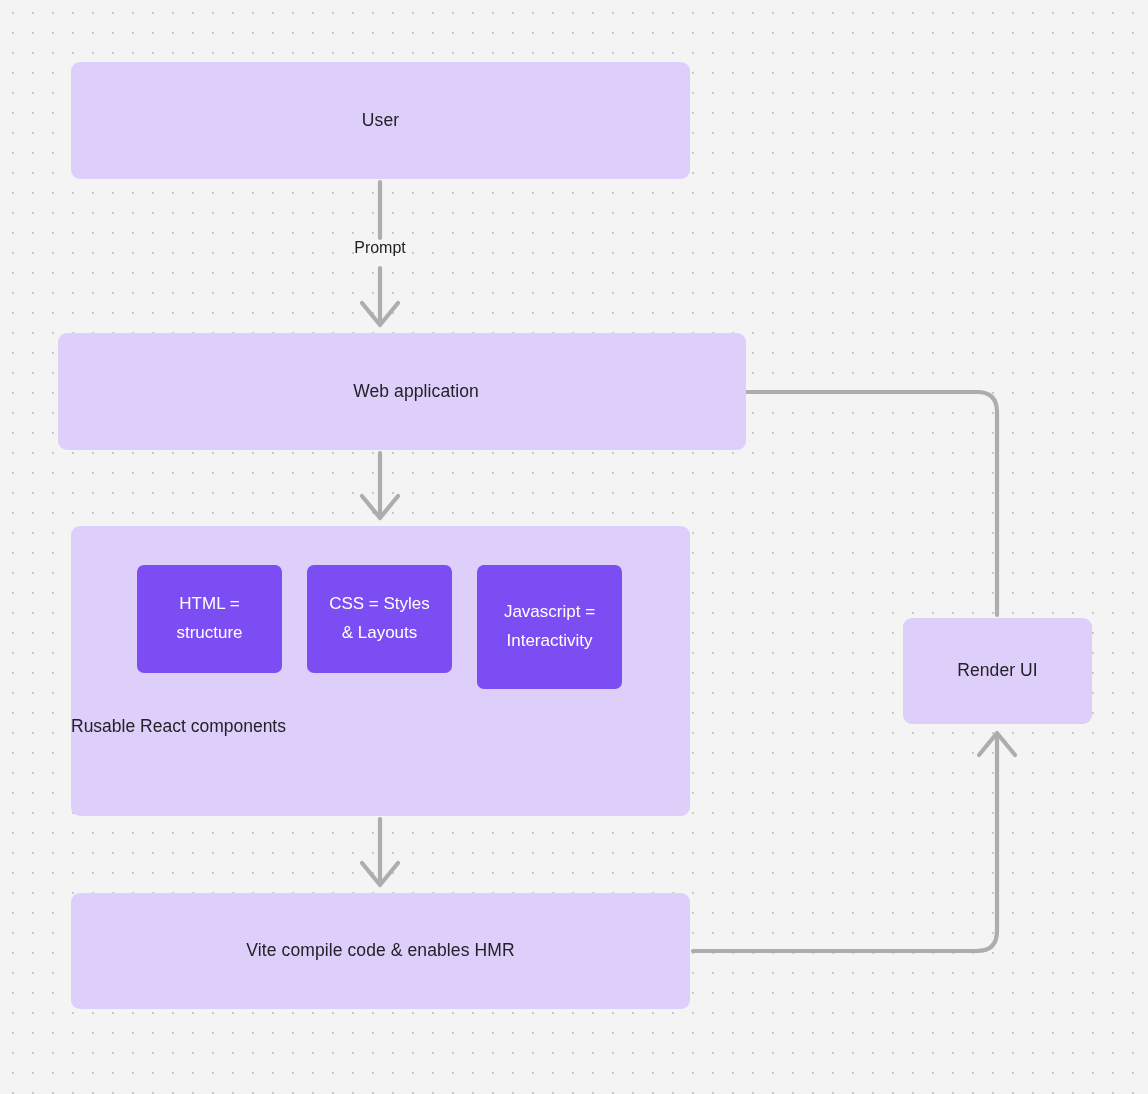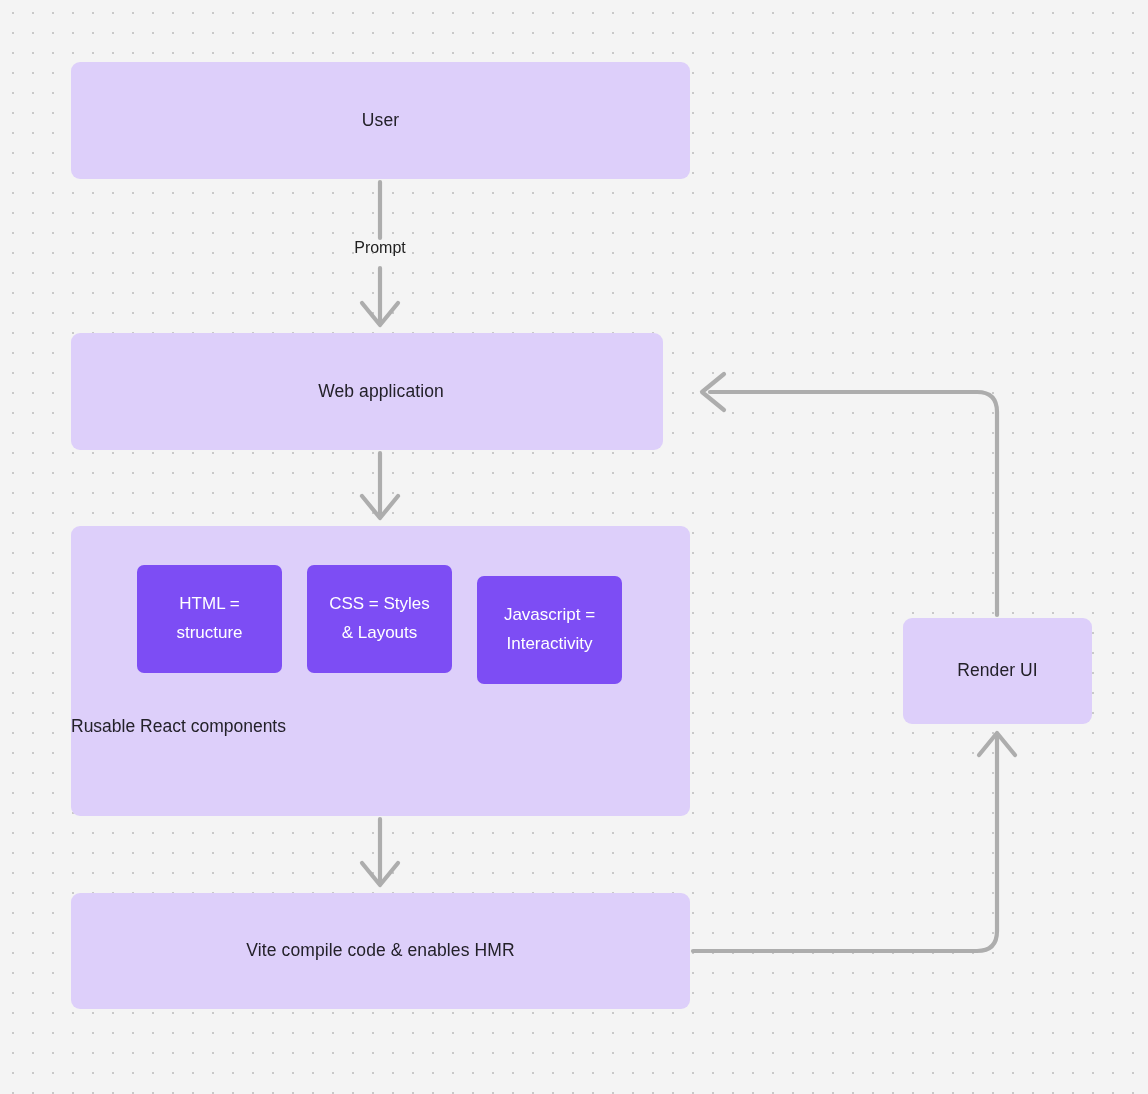--- a/index.html
+++ b/index.html
@@ -45,7 +45,7 @@
 
   
   #node-user      { left: 71px;  top: 62px;  width: 619px; height: 117px; }
-  #node-webapp    { left: 71px;  top: 333px; width: 592px; height: 117px; padding-left: 28px; }
+  #node-webapp    { left: 58px;  top: 333px; width: 688px; height: 117px; padding-left: 28px; }
   #node-components{ left: 71px;  top: 526px; width: 619px; height: 290px;
                     border-radius: 9px; display: block; }
   #node-vite      { left: 71px;  top: 893px; width: 619px; height: 116px; }

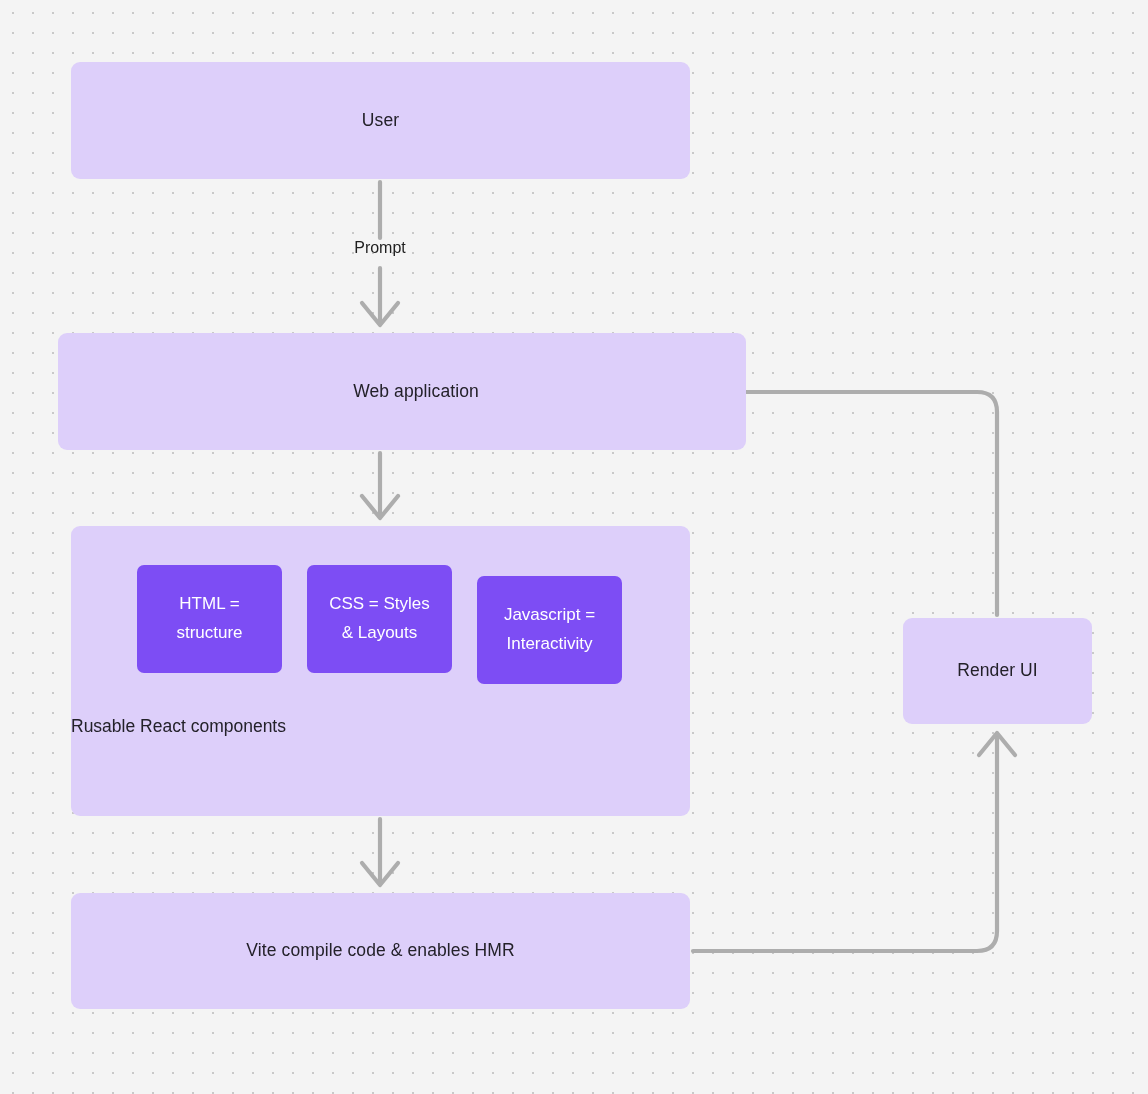--- a/index.html
+++ b/index.html
@@ -72,7 +72,7 @@
   }
   #chip-html { left: 66px;  top: 39px; width: 145px; height: 108px; }
   #chip-css  { left: 236px; top: 39px; width: 145px; height: 108px; }
-  #chip-js   { left: 406px; top: 50px; width: 145px; height: 108px; }
+  #chip-js   { left: 406px; top: 39px; width: 145px; height: 124px; }
 
   #components-caption {
     position: absolute;

